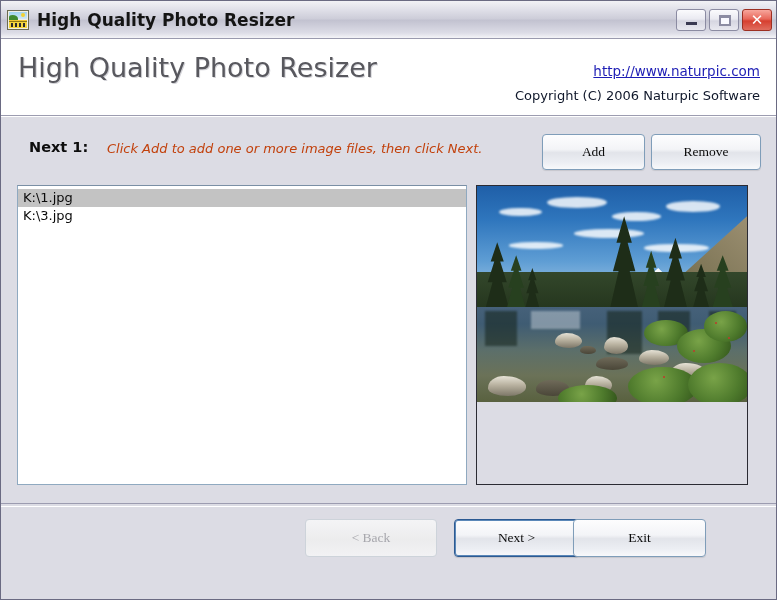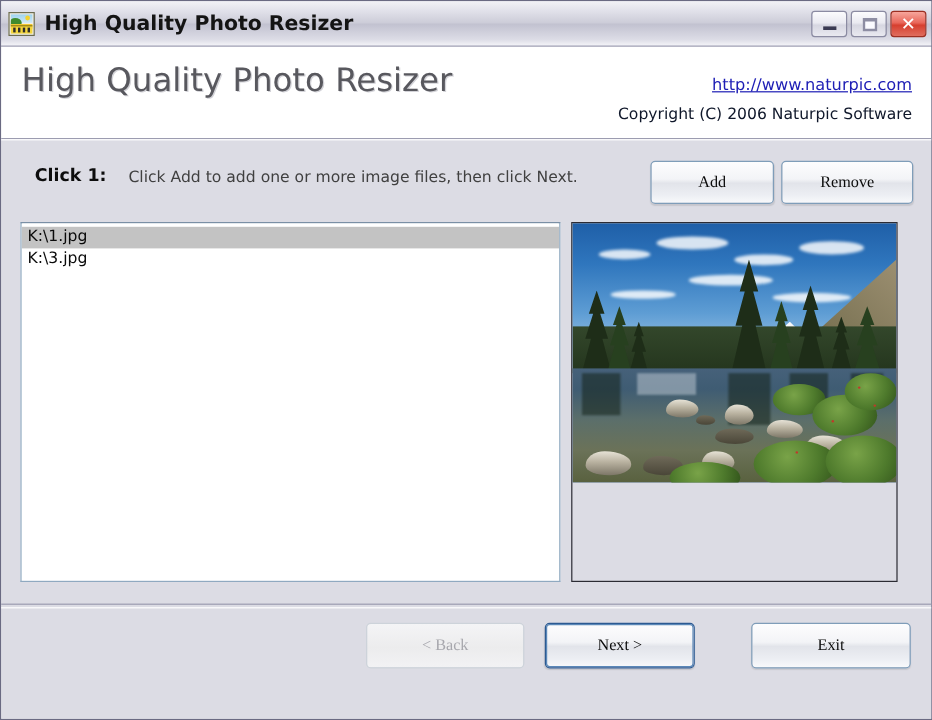--- a/index.html
+++ b/index.html
@@ -383,7 +383,7 @@
   <div class="body">
 
     <div class="step-row">
-      <div class="step-label">Click 1:</div>
+      <div class="step-label">Next 1:</div>
       <div class="step-text">Click Add to add one or more image files, then click Next.</div>
     </div>
 

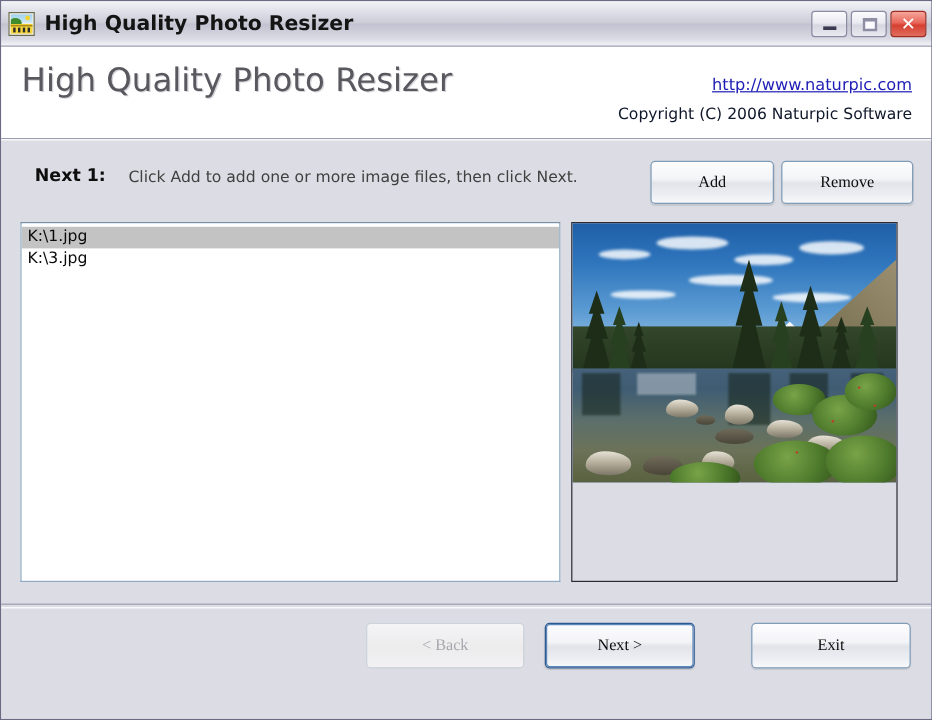--- a/index.html
+++ b/index.html
@@ -187,8 +187,9 @@
     position: absolute;
     left: 106px; top: 14px;
     font-size: 13px;
-    color: #404040;
-    white-space: nowrap;
+    color: #c2410c;
+    white-space: nowrap;
+    font-style: italic;
   }
 
   

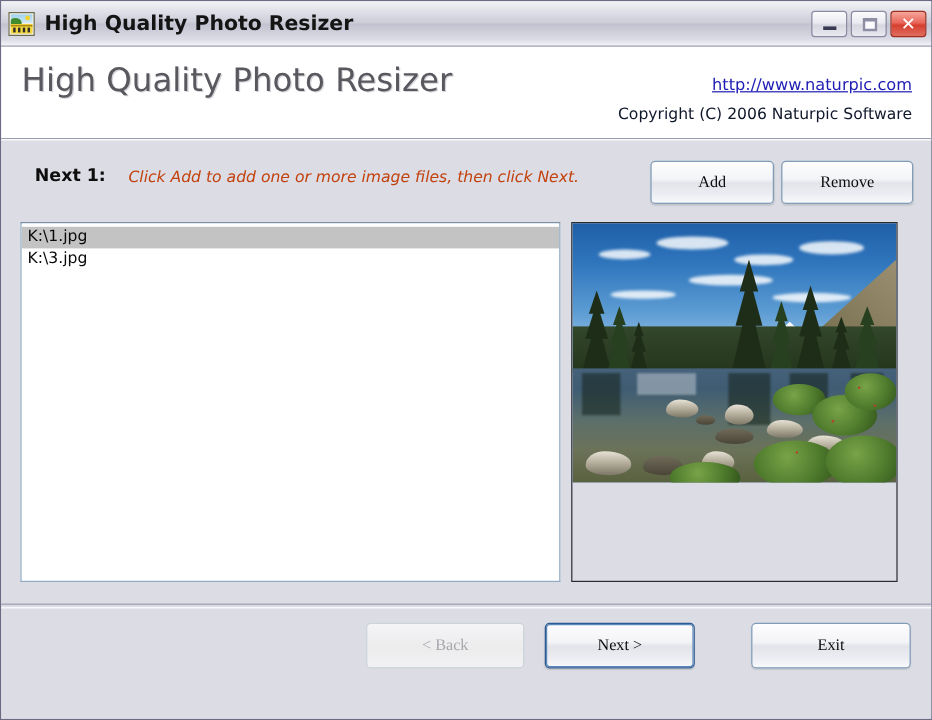--- a/index.html
+++ b/index.html
@@ -341,7 +341,7 @@
 
   #back-button { left: 304px; top: 402px; width: 132px; height: 38px; line-height: 36px; }
   #next-button { left: 453px; top: 402px; width: 125px; height: 38px; line-height: 36px; }
-  #exit-button { left: 625px; top: 402px; width: 133px; height: 38px; line-height: 36px; }
+  #exit-button { left: 572px; top: 402px; width: 133px; height: 38px; line-height: 36px; }
 </style>
 </head>
 <body>

